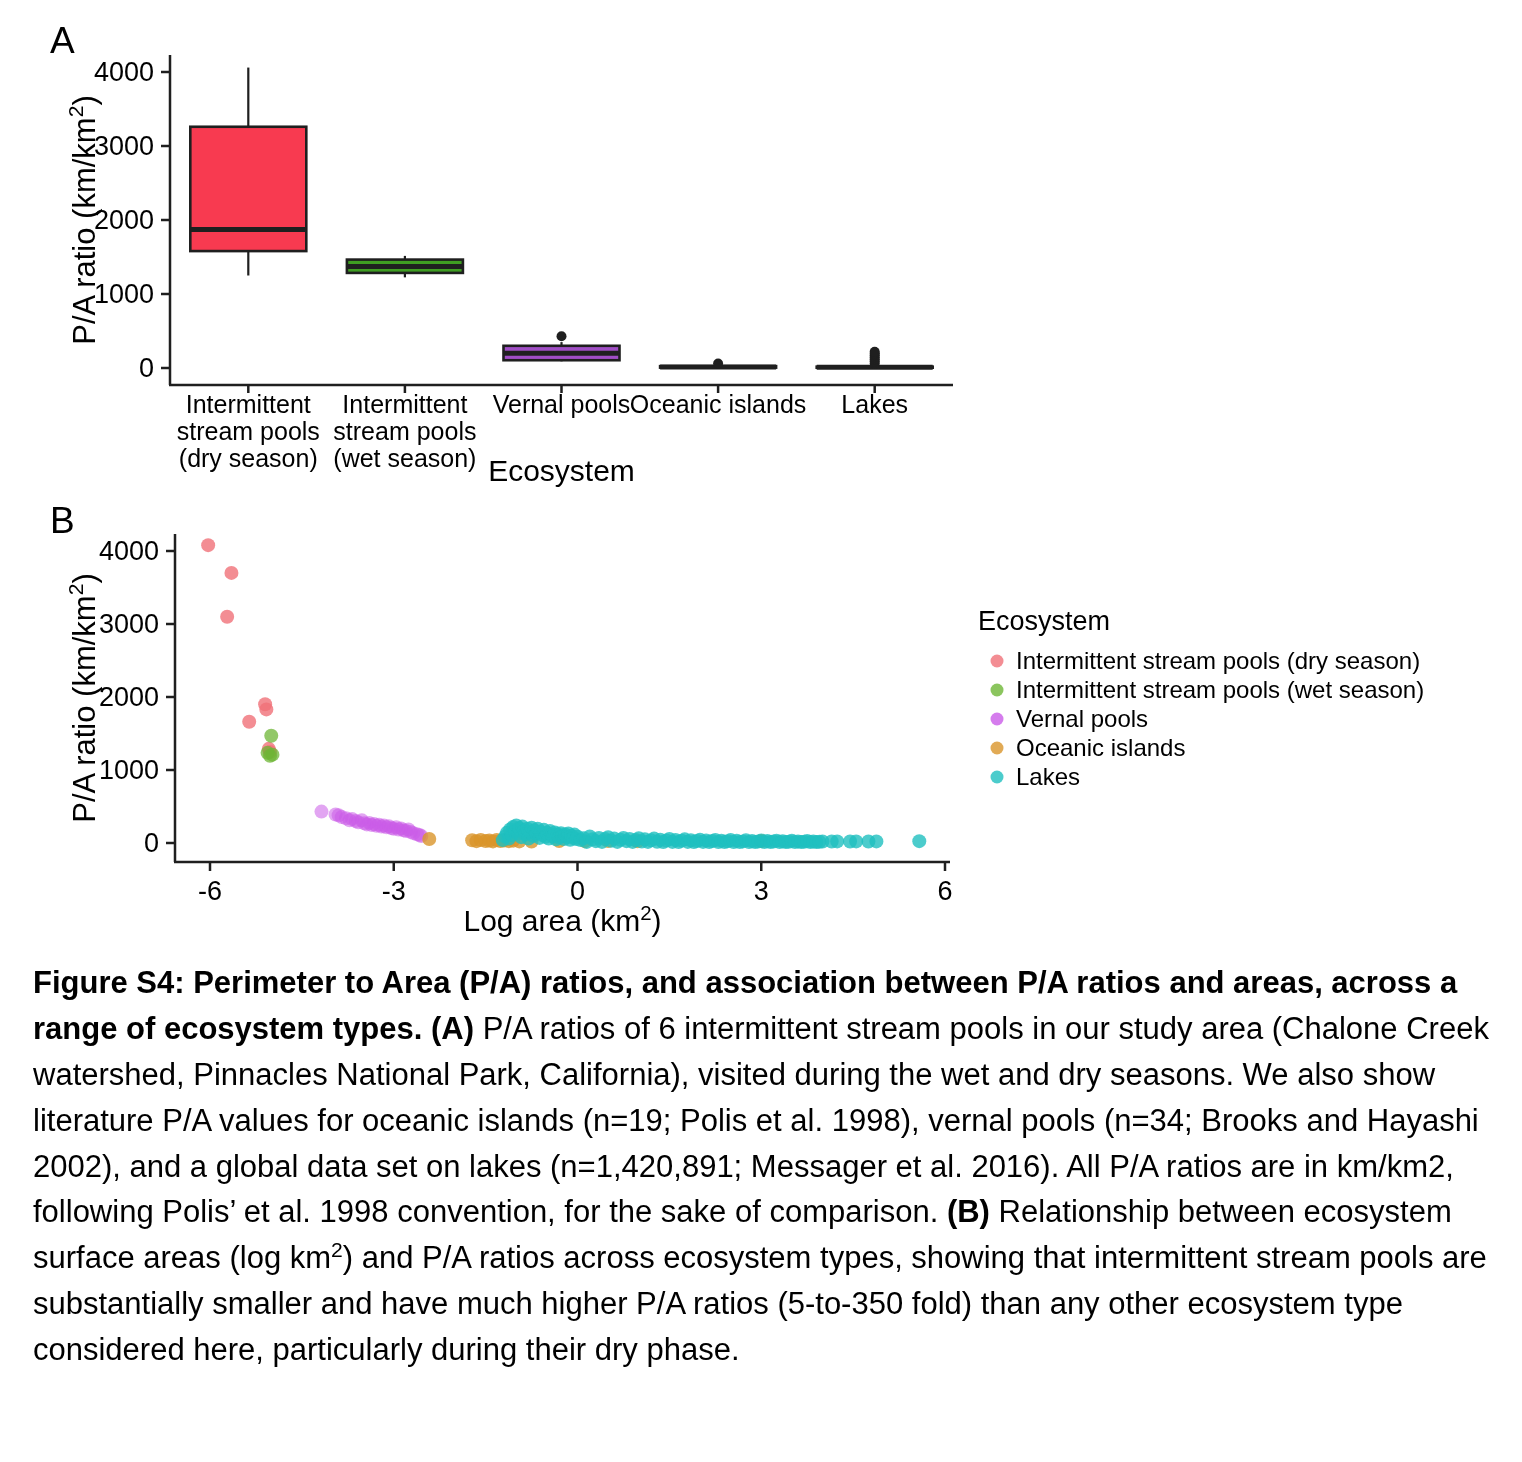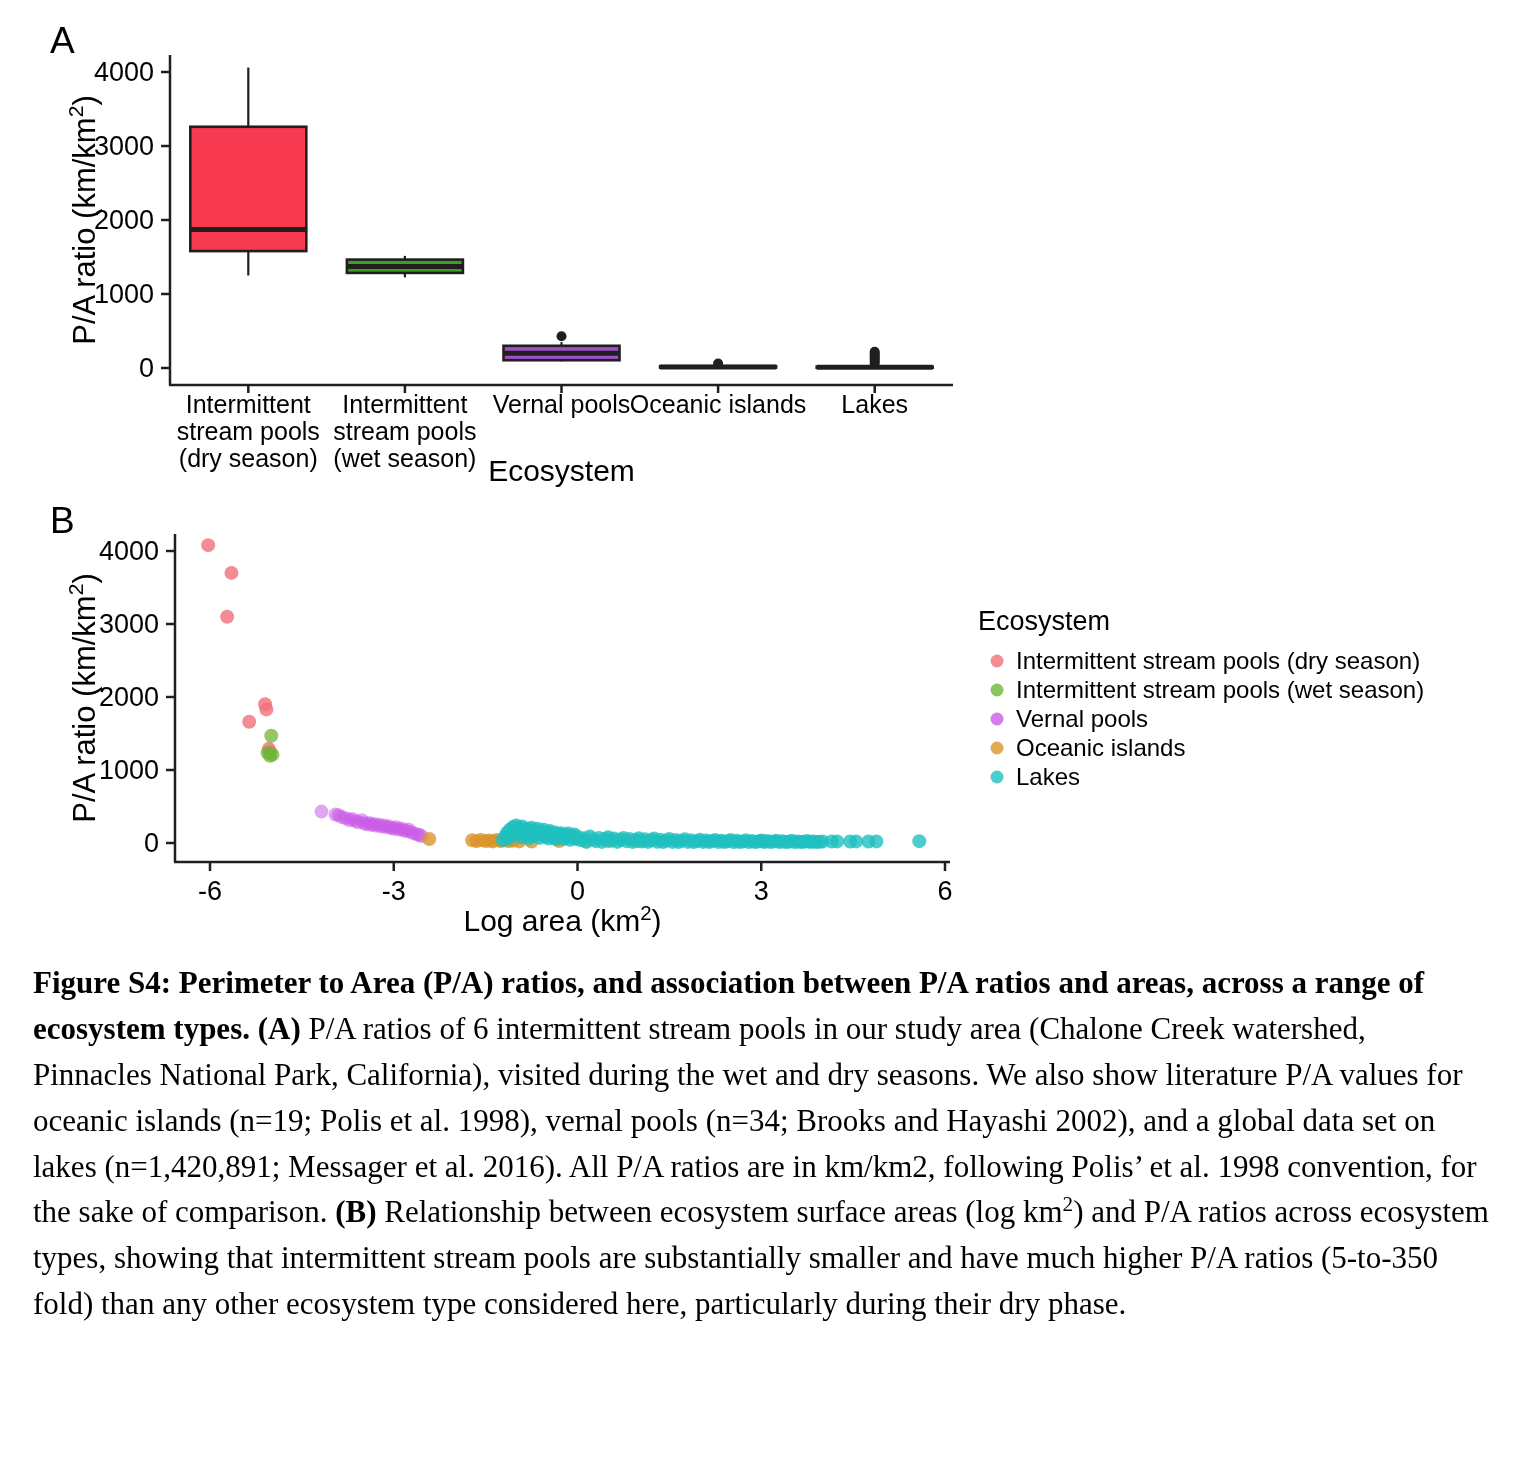--- a/index.html
+++ b/index.html
@@ -10,7 +10,7 @@
   #panelA-letter{left:50px;top:20px;}
   #panelB-letter{left:50px;top:500px;}
   svg{display:block;}
-  .caption{font-family:Liberation Serif, serif;
+  .caption{font-family:Liberation Sans, sans-serif;
        font-size:31px;line-height:1.48;color:#000;
        margin:4px 30px 0 33px;}
   .caption .b{font-weight:bold;}

